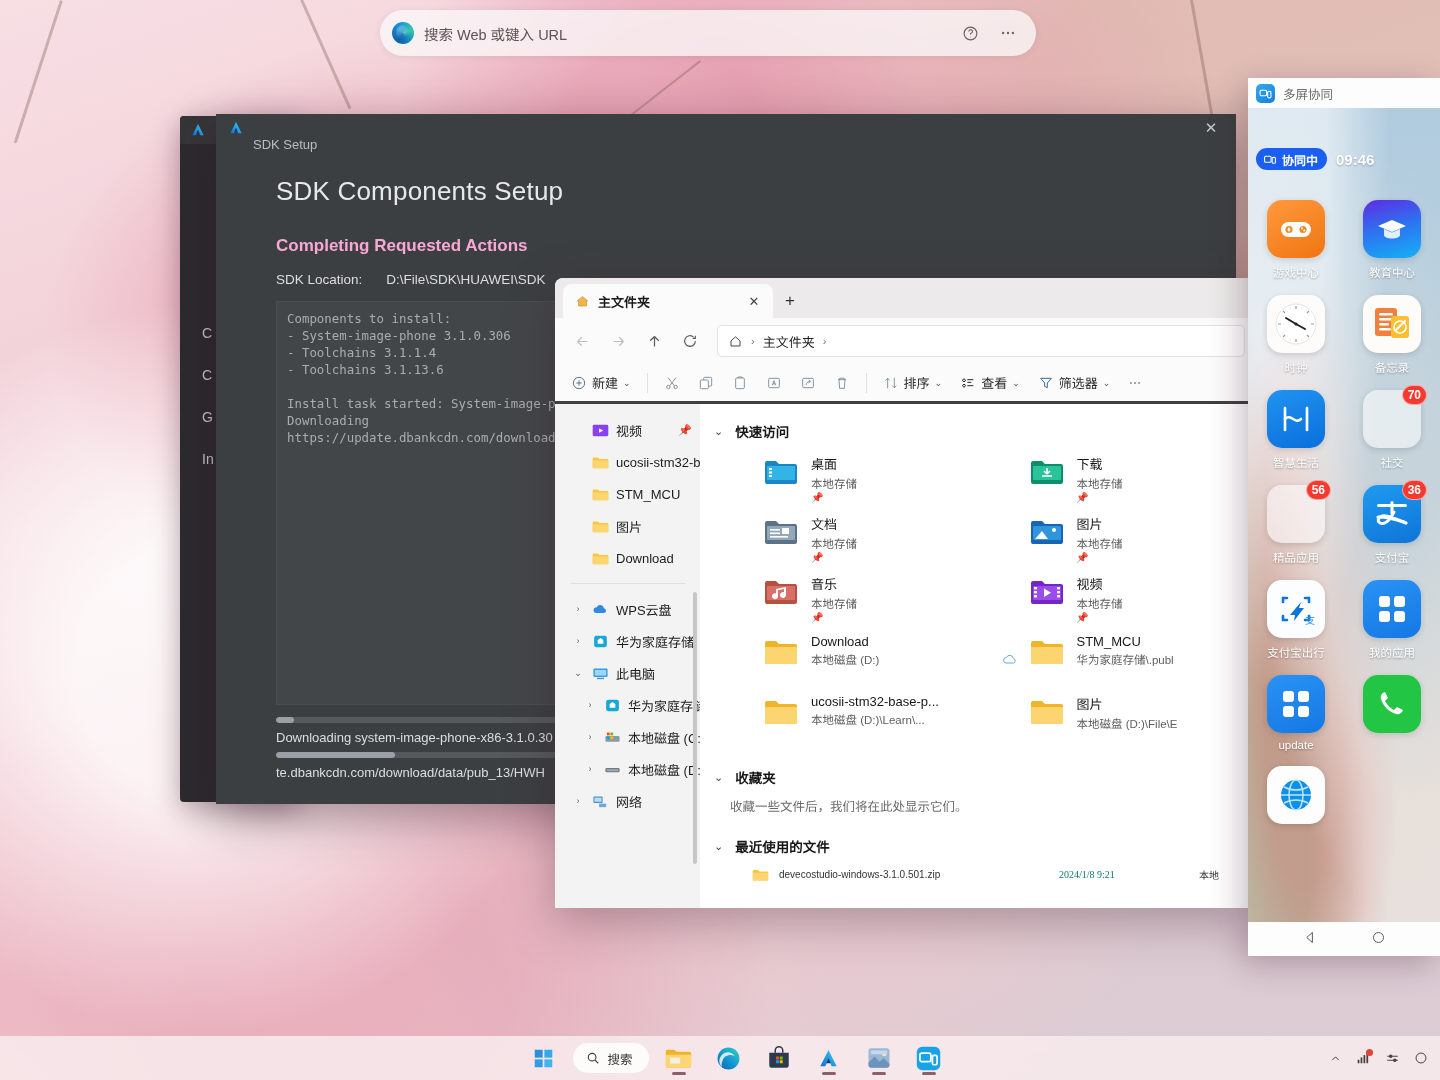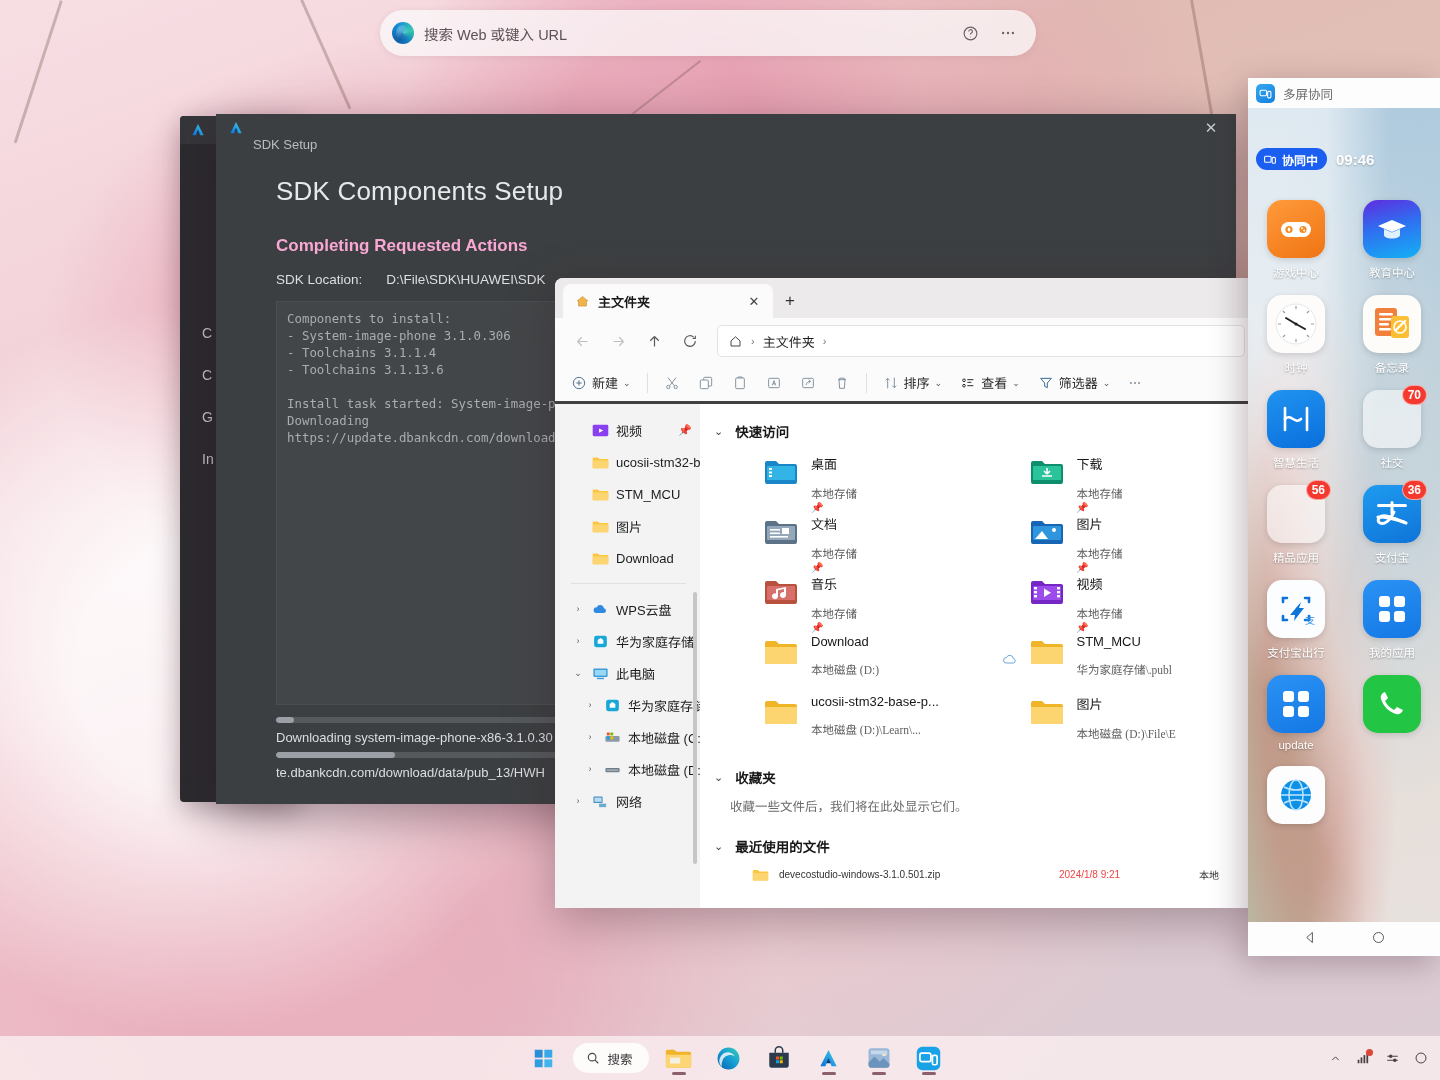--- a/index.html
+++ b/index.html
@@ -127,7 +127,7 @@
   .qa-ico{width:34px;height:28px;flex:none;margin-top:4px;}
   .qa-tx{min-width:0;}
   .qa-name{font-size:13px;color:#171717;white-space:nowrap;overflow:hidden;text-overflow:ellipsis;}
-  .qa-sub{font-size:11.5px;color:#5e5e5e;margin-top:12px;white-space:nowrap;font-family:Liberation Serif, serif;}
+  .qa-sub{font-size:11.5px;color:#5e5e5e;margin-top:2px;white-space:nowrap;}
   .qa-pin{color:#9a9a9a;font-size:10px;margin-top:1px;}
   .fav-empty{font-size:12.5px;color:#6a6a6a;padding:4px 0 10px 30px;}
   .recent-row{display:flex;align-items:center;gap:10px;padding:6px 0 0 52px;font-size:10px;color:#333;}

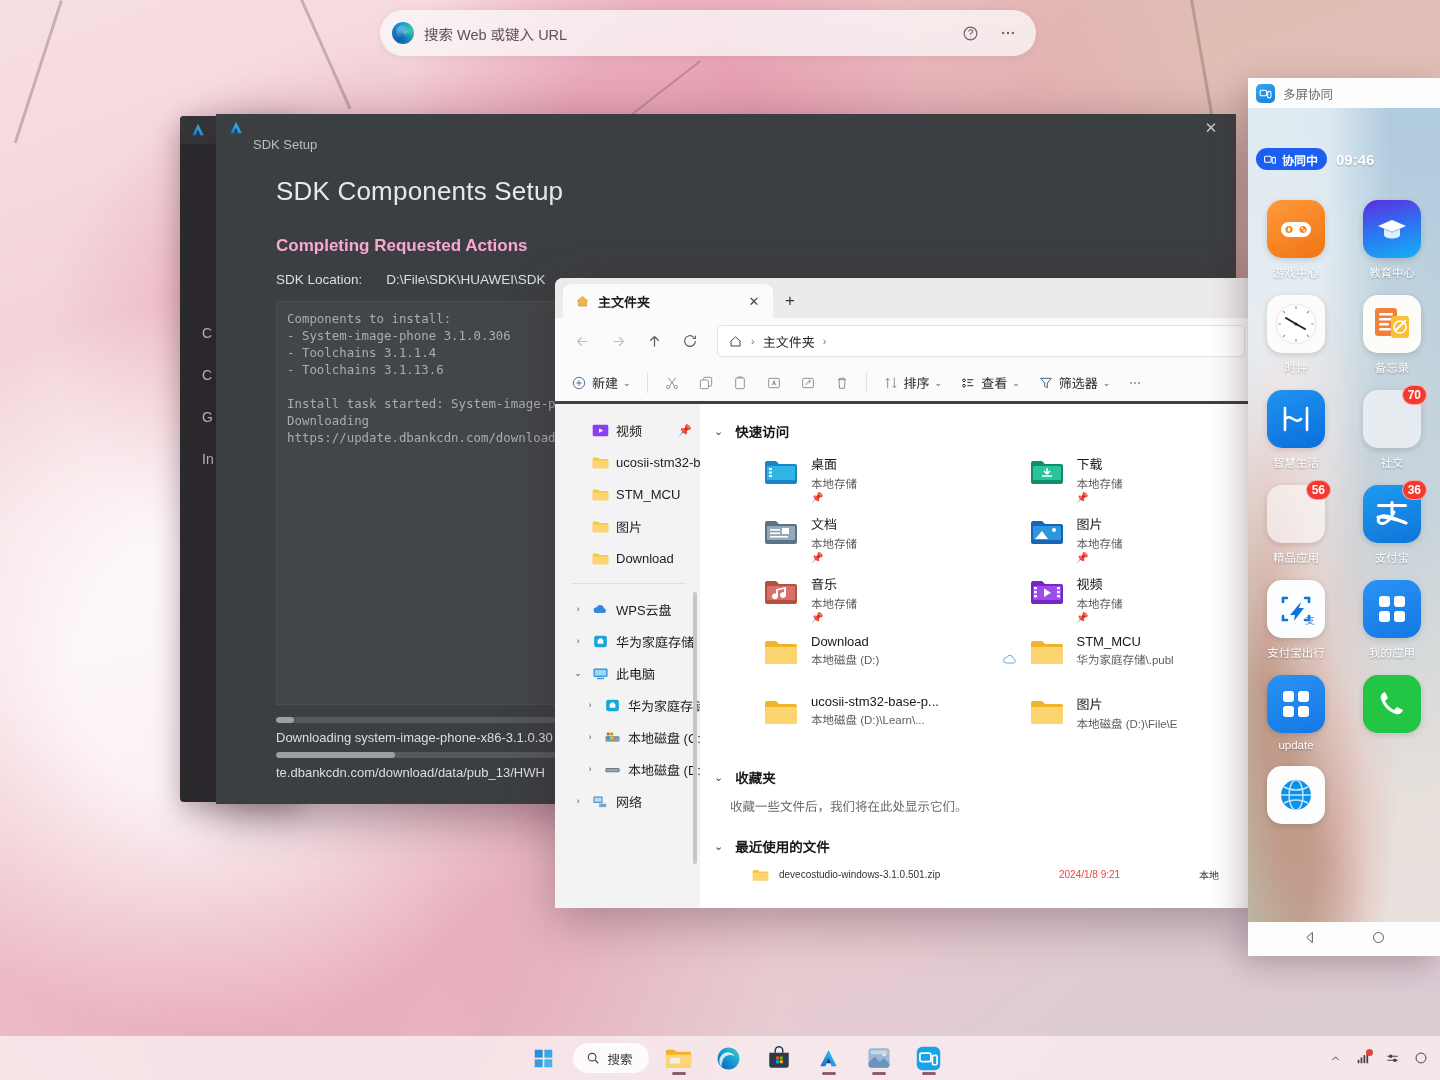--- a/index.html
+++ b/index.html
@@ -132,7 +132,7 @@
   .fav-empty{font-size:12.5px;color:#6a6a6a;padding:4px 0 10px 30px;}
   .recent-row{display:flex;align-items:center;gap:10px;padding:6px 0 0 52px;font-size:10px;color:#333;}
   .recent-row .rn{width:270px;white-space:nowrap;overflow:hidden;}
-  .recent-row .rd{width:130px;color:#ef4444;}
+  .recent-row .rd{width:130px;color:#0f766e;font-family:Liberation Serif, serif;}
 
   
   #phone{

